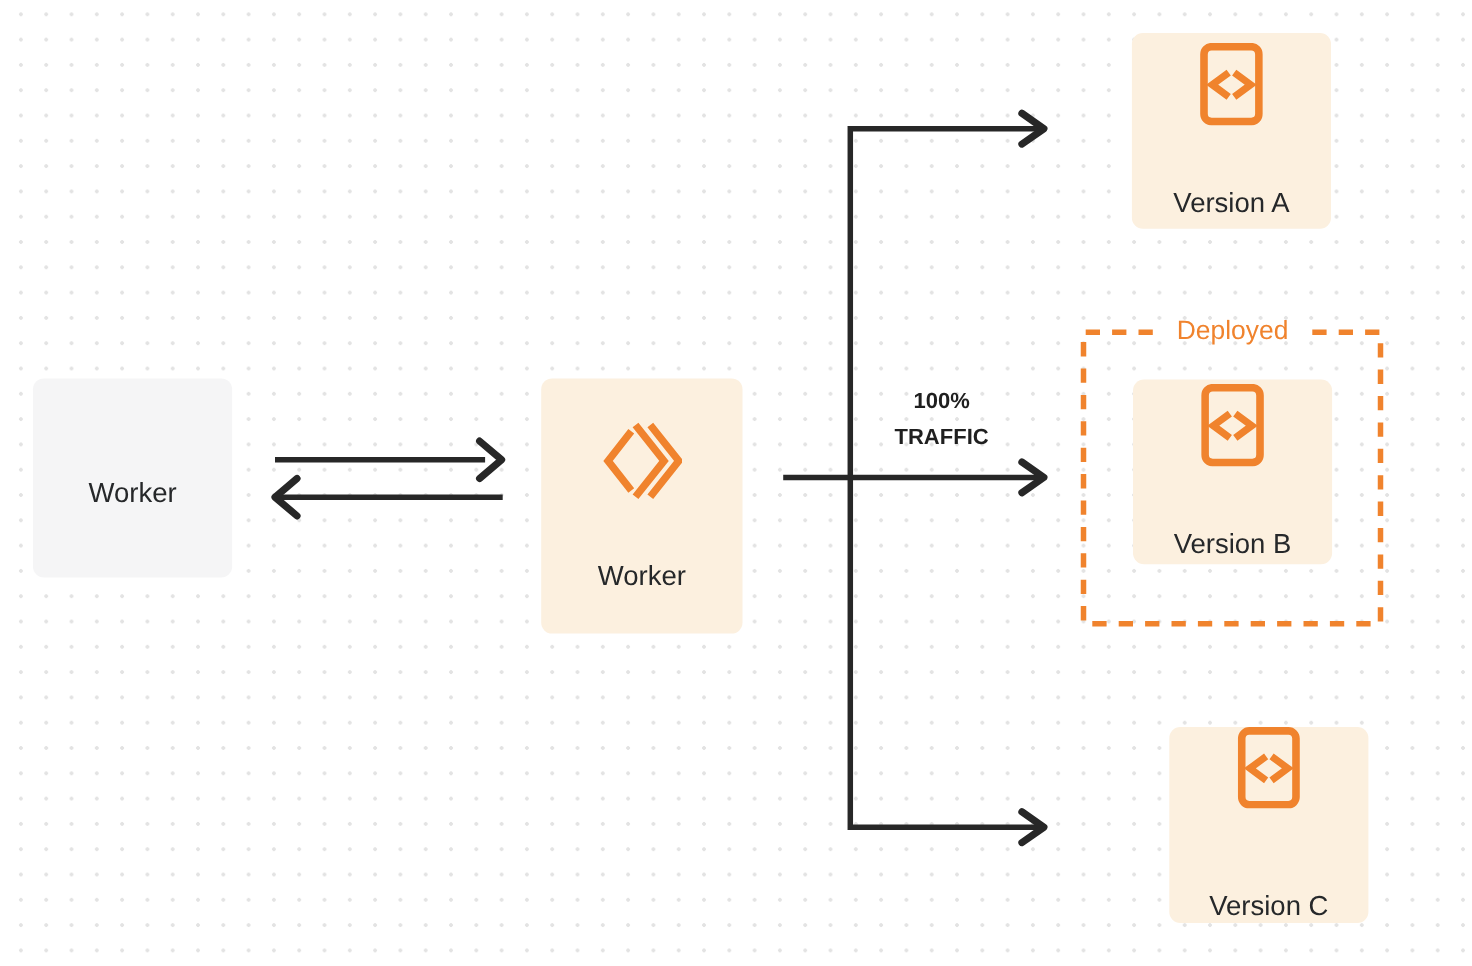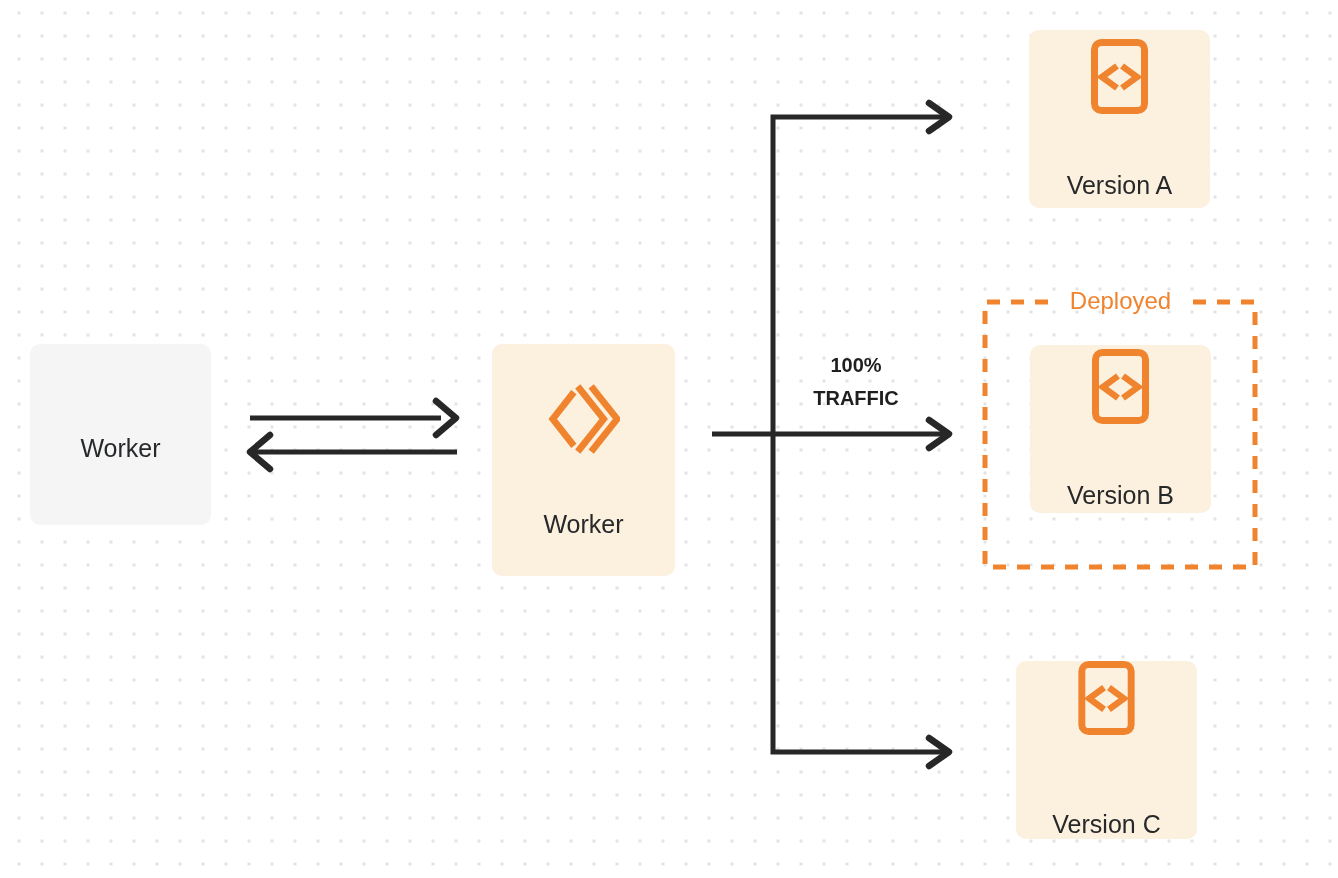--- a/index.html
+++ b/index.html
@@ -31,7 +31,7 @@
   .version { width:181px; height:178px; background:#fcf0df; gap:30px; }
   #version-a { left:1029px; top:30px; }
   #version-b { left:1030px; top:345px; height:168px; }
-  #version-c { left:1016px; top:661px;gap:48px; }
+  #version-c { left:1063px; top:661px;gap:48px; }
   .deployed-label {
     position:absolute; left:1040px; top:287px; width:161px;
     text-align:center; color:#f0832d; font-size:24px; font-weight:400;

